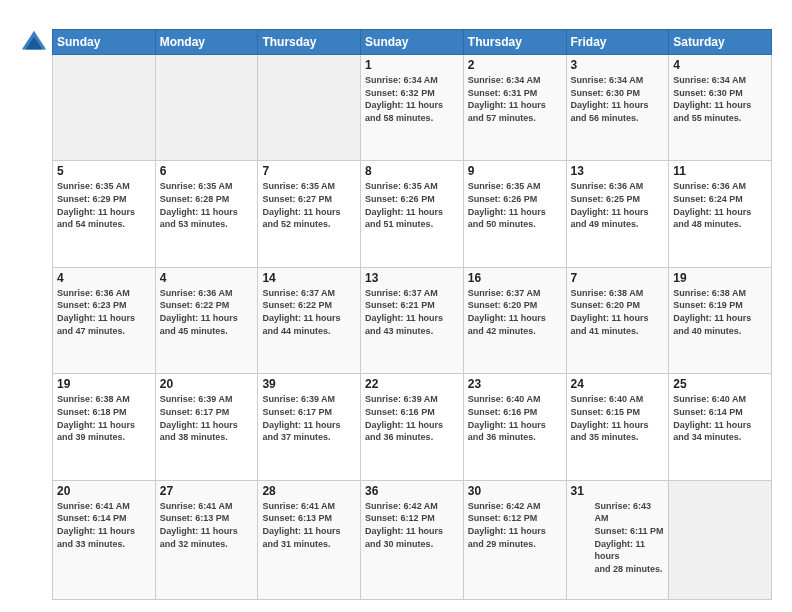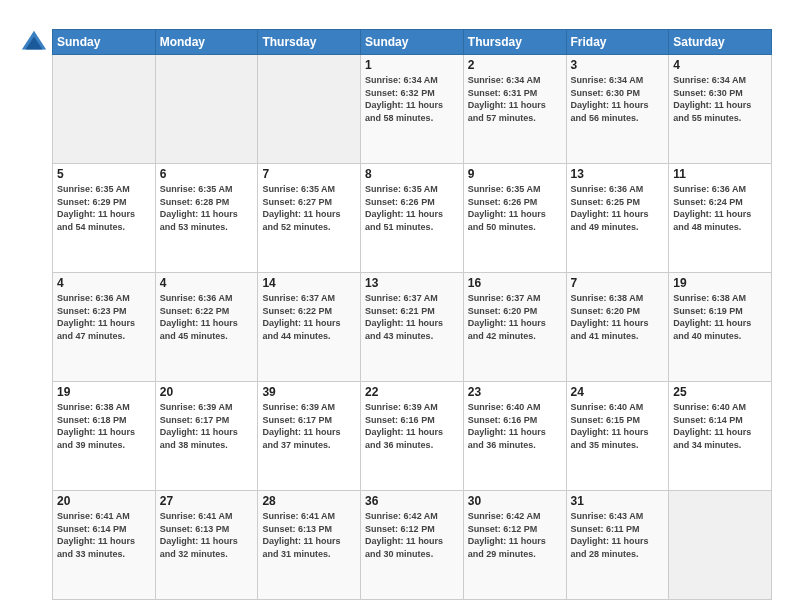--- a/index.html
+++ b/index.html
@@ -363,7 +363,7 @@
           </td>
           <td>
             <span class="day-num">31</span>
-            <div class="day-info" style="white-space: pre-line;">Sunrise: 6:43 AM
+            <div class="day-info" style="white-space: pre-line; margin-left: 24px;">Sunrise: 6:43 AM
 Sunset: 6:11 PM
 Daylight: 11 hours
 and 28 minutes.</div>

